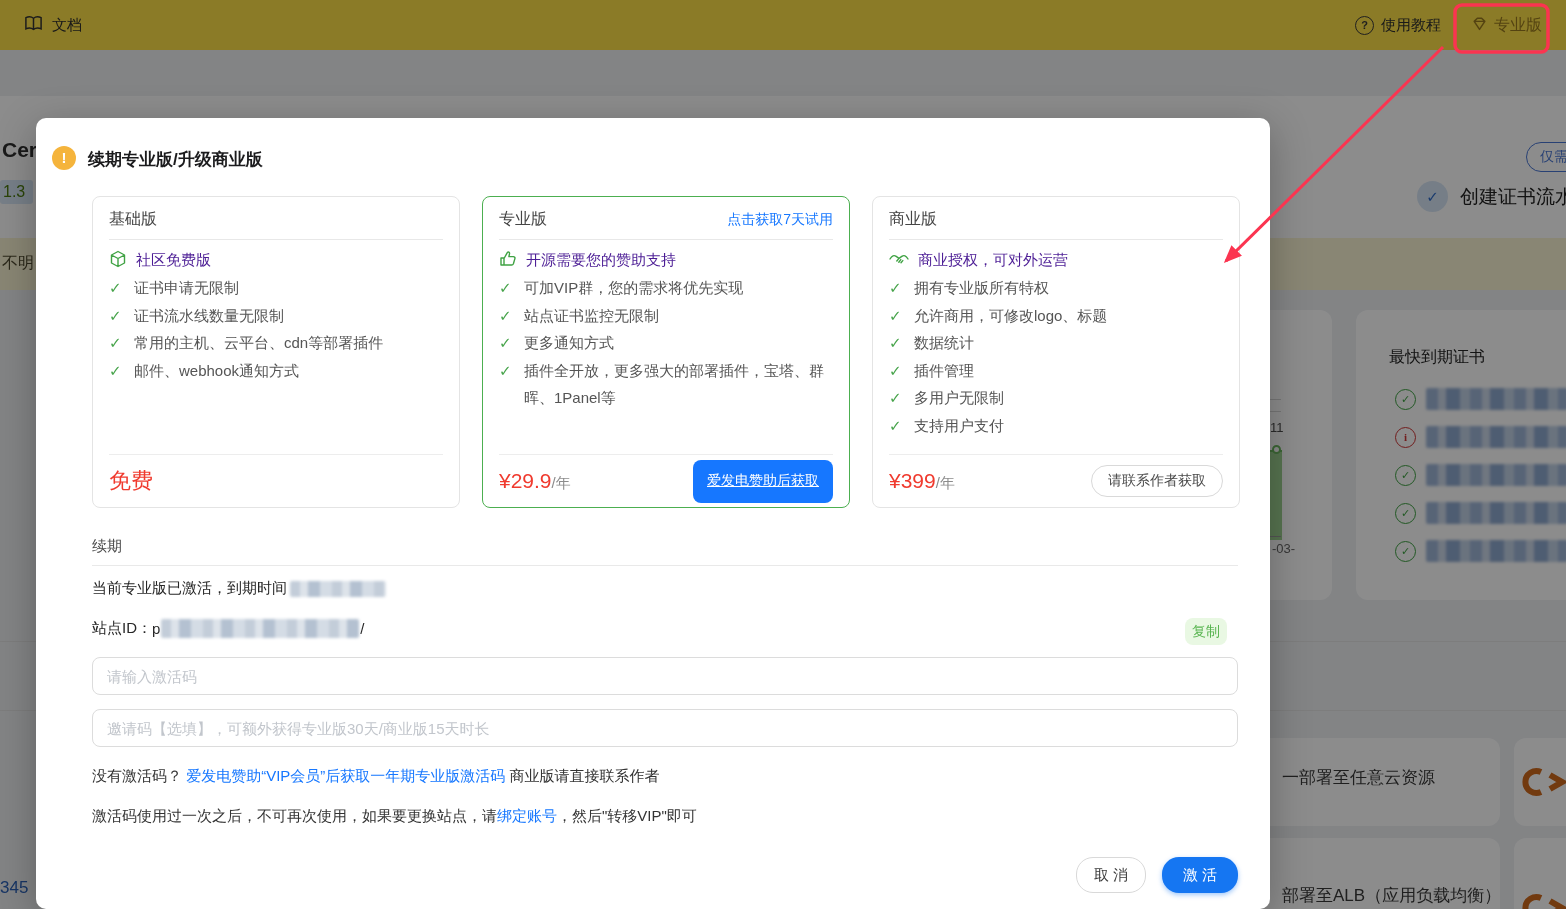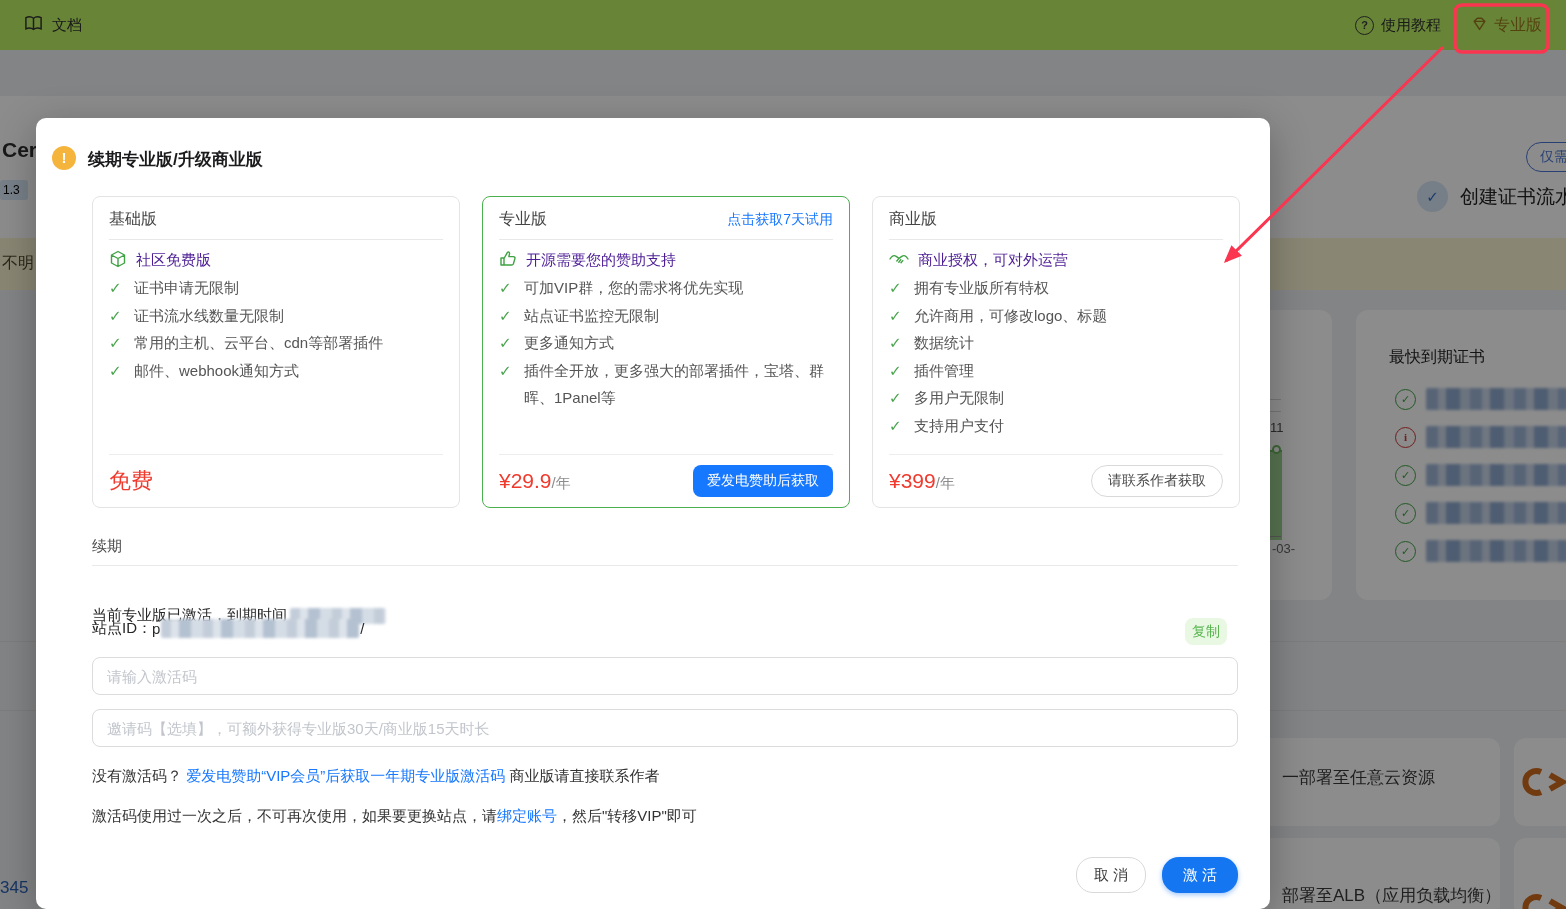--- a/index.html
+++ b/index.html
@@ -7,7 +7,7 @@
         font-family:"Liberation Sans","DejaVu Sans",sans-serif;background:#eef0f3;}
 
   
-  .topbar{position:absolute;top:0;left:0;right:0;height:50px;background:#bef264;
+  .topbar{position:absolute;top:0;left:0;right:0;height:50px;background:#fde047;
           display:flex;align-items:center;padding:0 24px;box-sizing:border-box;}
   .tb-left{display:flex;align-items:center;gap:9px;}
   .tb-docs{font-size:15px;color:#2f2f2f;}

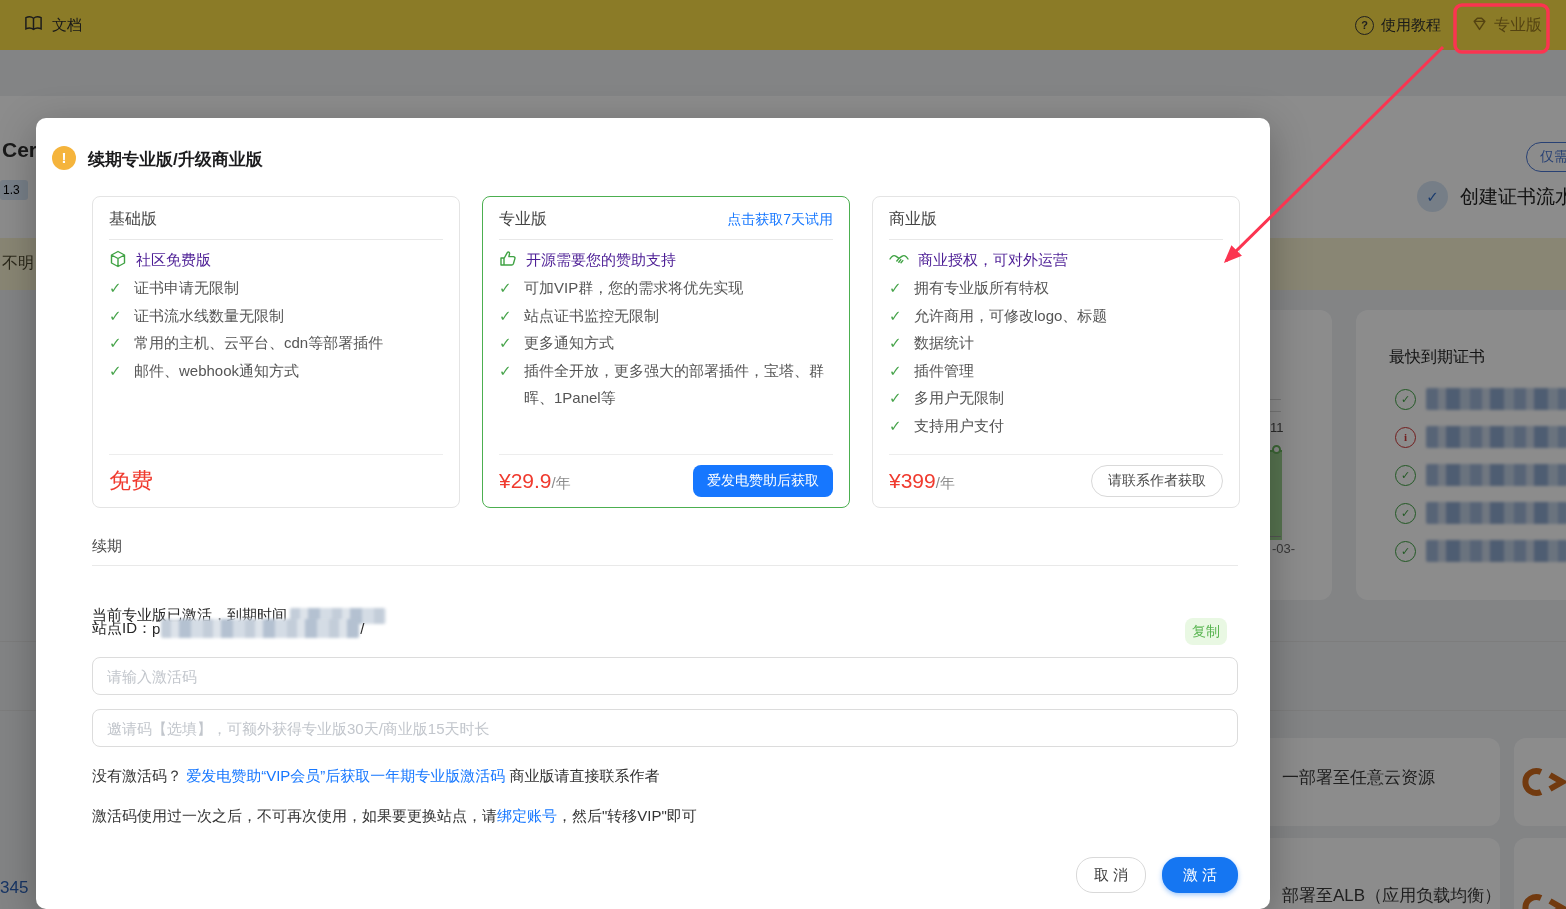--- a/index.html
+++ b/index.html
@@ -22,8 +22,8 @@
   .notice-band{position:absolute;top:238px;left:0;right:0;height:52px;background:#faf4d4;}
 
   .frag-logo{position:absolute;left:2px;top:138px;font-size:21px;font-weight:600;color:#2e2e2e;}
-  .frag-version{position:absolute;left:0;top:180px;background:#d9e7f8;color:#000000;
-                font-size:12px;padding:3px 8px 3px 3px;border-radius:3px;}
+  .frag-version{position:absolute;left:0;top:180px;background:#d9e7f8;color:#4d7c0f;
+                font-size:16px;padding:3px 8px 3px 3px;border-radius:3px;}
   .frag-notice{position:absolute;left:2px;top:253px;font-size:16px;color:#4f4a30;}
   .frag-corner{position:absolute;left:0;top:878px;font-size:17px;color:#2c62b8;}
 

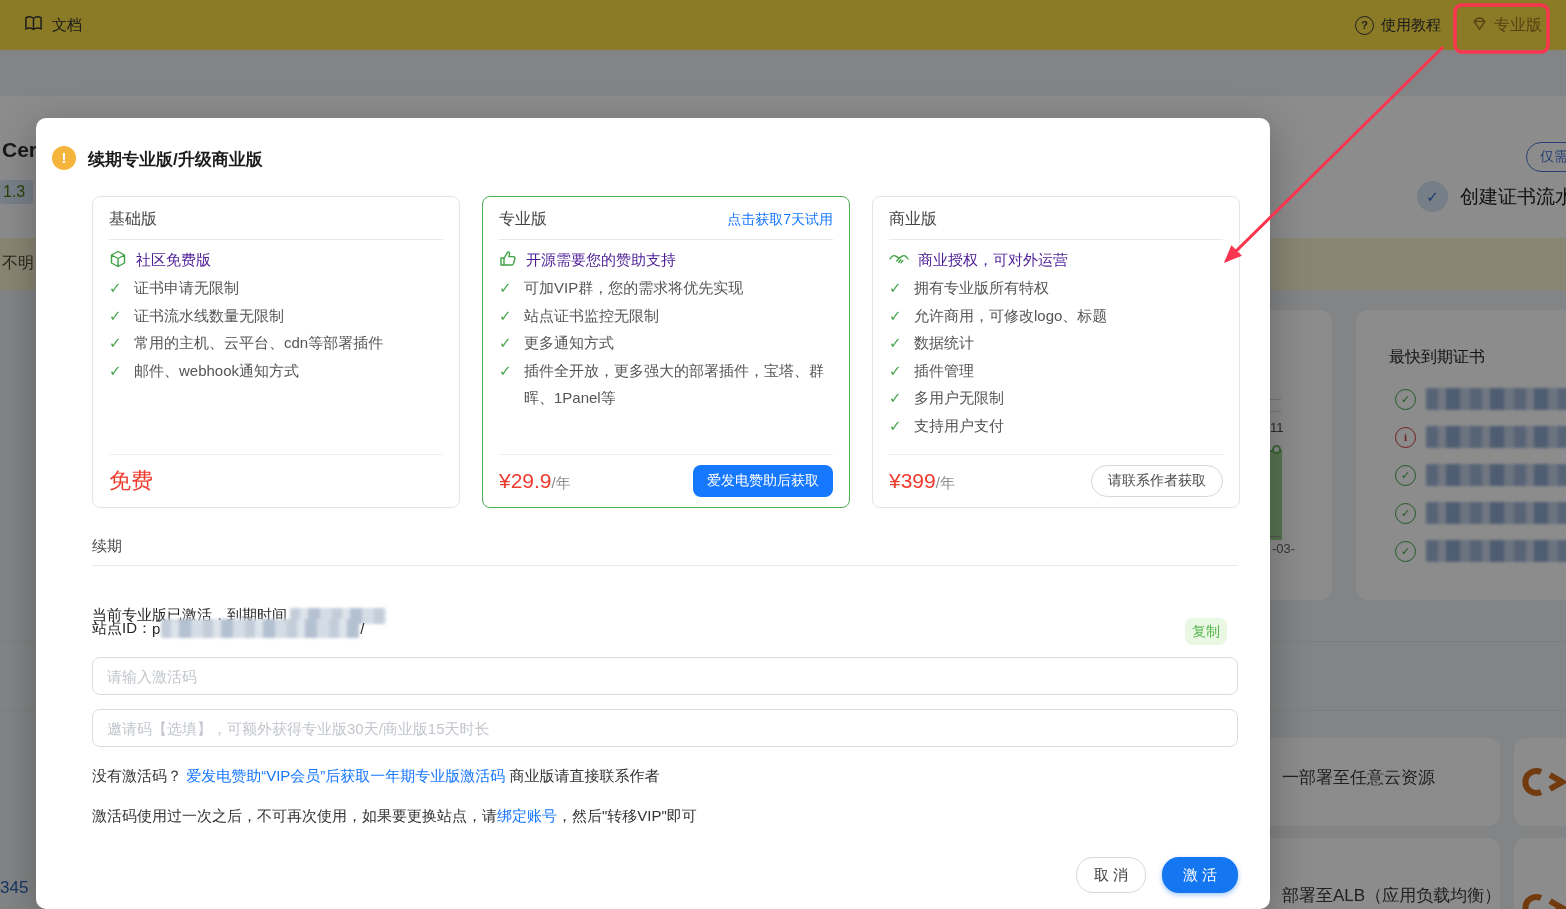--- a/index.html
+++ b/index.html
@@ -91,7 +91,7 @@
   .price{color:#f03a2e;font-size:21px;font-weight:500;}
   .price .unit{color:#8c8c8c;font-size:15px;font-weight:400;}
   .btn-primary-sm{background:#1677ff;color:#fff;font-size:14px;border:none;border-radius:8px;
-                  height:32px;padding:0 14px;cursor:pointer;}
+                  height:43px;padding:0 14px;cursor:pointer;text-decoration:underline;}
   .btn-ghost-sm{background:#fff;border:1px solid #d9d9d9;border-radius:16px;height:32px;
                 padding:0 16px;color:#4a4a4a;font-size:14px;cursor:pointer;}
 

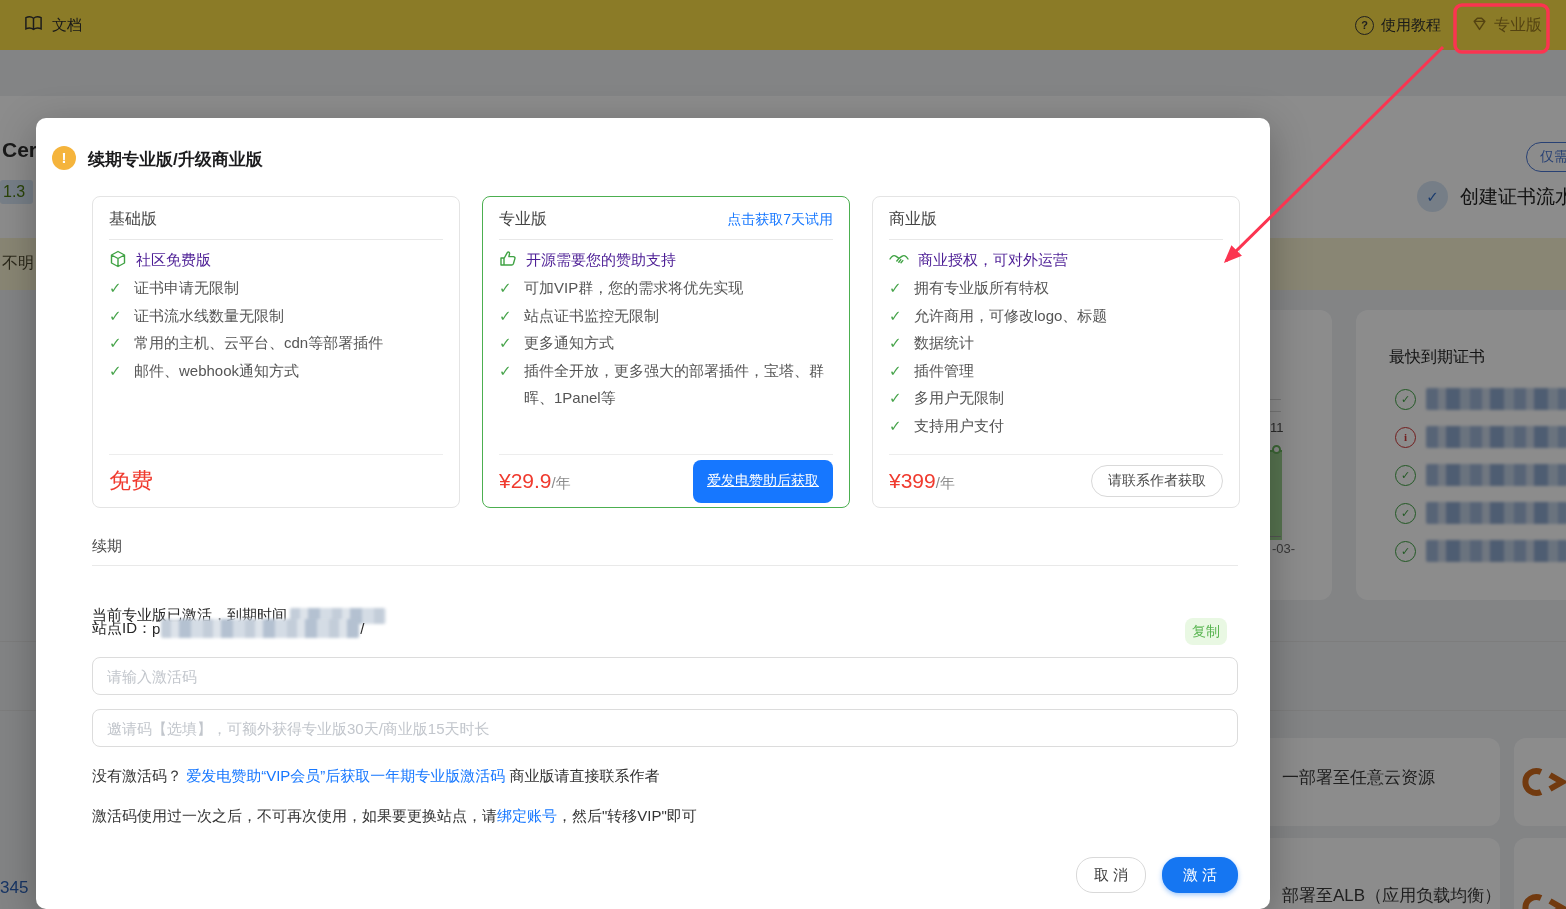--- a/index.html
+++ b/index.html
@@ -97,7 +97,7 @@
 
   .renew-label{position:absolute;left:56px;top:419px;font-size:15px;color:#4a4a4a;}
   .renew-divider{position:absolute;left:56px;right:32px;top:447px;height:1px;background:#e9e9e9;}
-  .status-line{position:absolute;left:56px;top:461px;font-size:15px;color:#262626;display:flex;align-items:center;margin-top:27px;}
+  .status-line{position:absolute;left:56px;top:461px;font-size:15px;color:#262626;display:flex;align-items:center;}
   .siteid-line{position:absolute;left:56px;top:501px;font-size:15px;color:#262626;display:flex;align-items:center;}
   .blob{display:inline-block;border-radius:2px;filter:blur(1.5px);
     background:repeating-linear-gradient(90deg,#c3cdd9 0 10px,#dde3ea 10px 18px,#b4c1d1 18px 30px,#d4dce5 30px 42px);}

